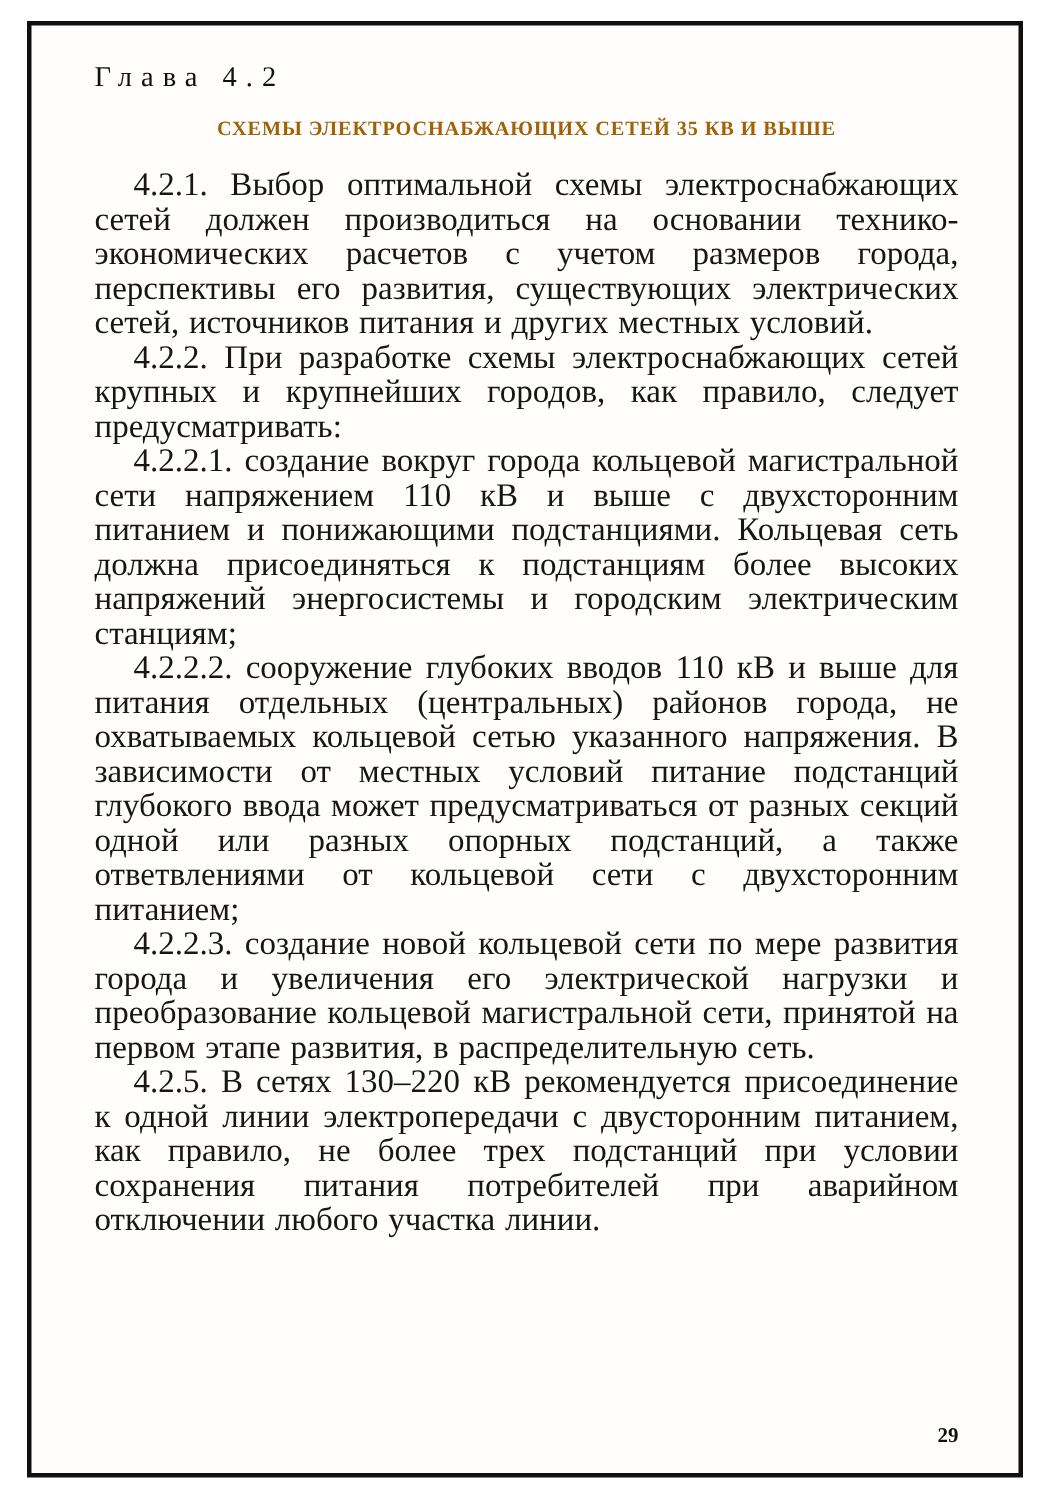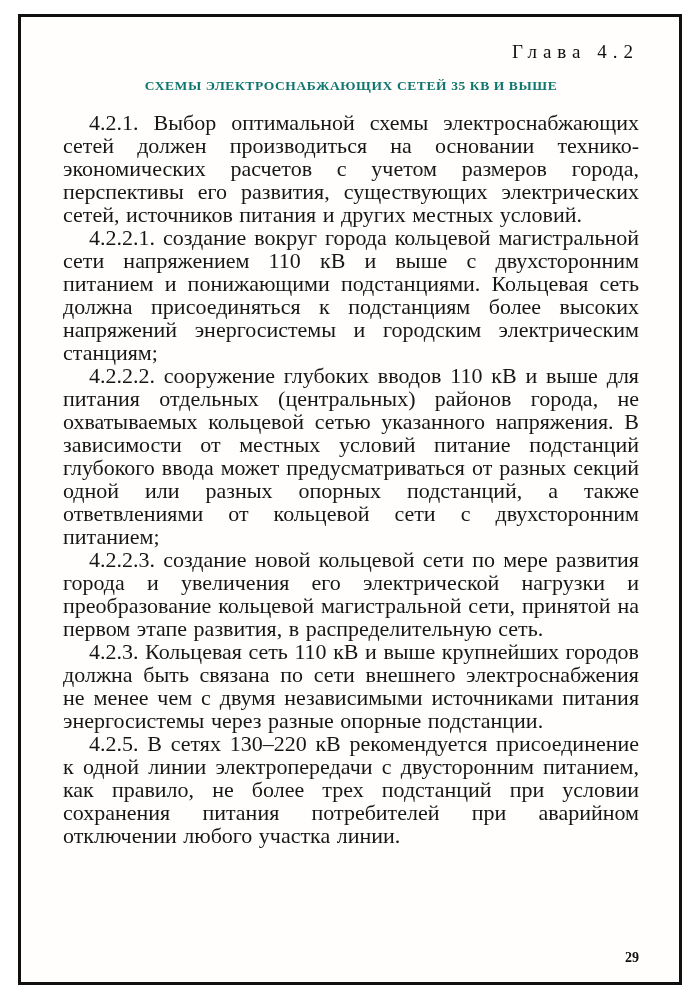--- a/index.html
+++ b/index.html
@@ -28,7 +28,7 @@
   }
   .chapter-heading {
     margin: 4px 0 0 0;
-    text-align: right;
+    text-align: left;
     font-size: 19px;
     font-weight: normal;
     letter-spacing: 6px;

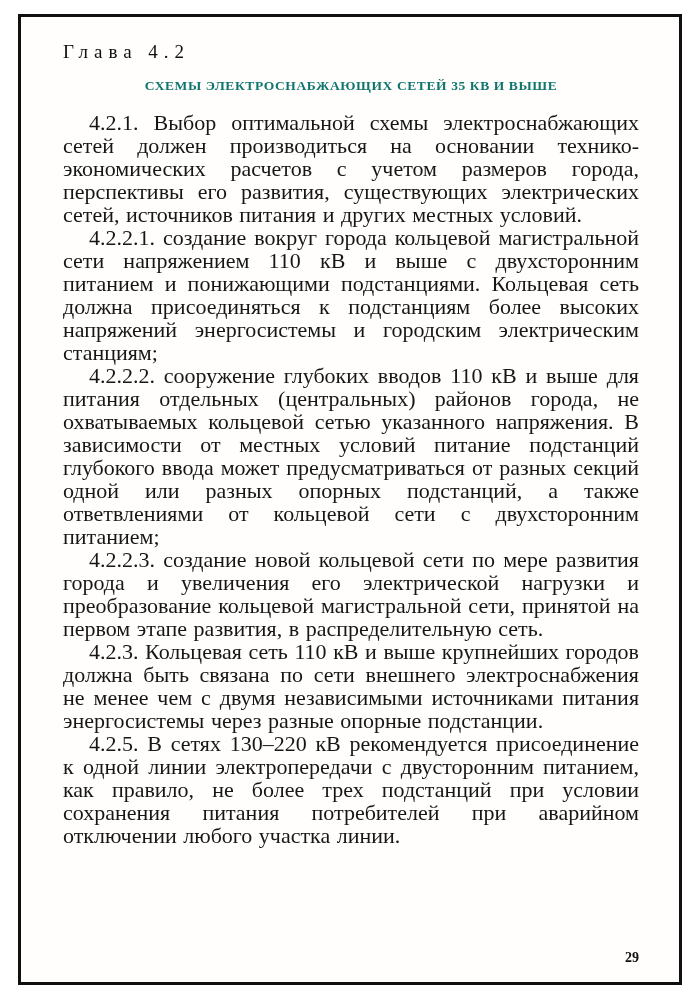--- a/index.html
+++ b/index.html
@@ -40,7 +40,7 @@
     font-size: 13.5px;
     font-weight: bold;
     letter-spacing: 0.6px;
-    color: #0f766e;
+    color: #a16207;
   }
   .body-text p {
     margin: 0;

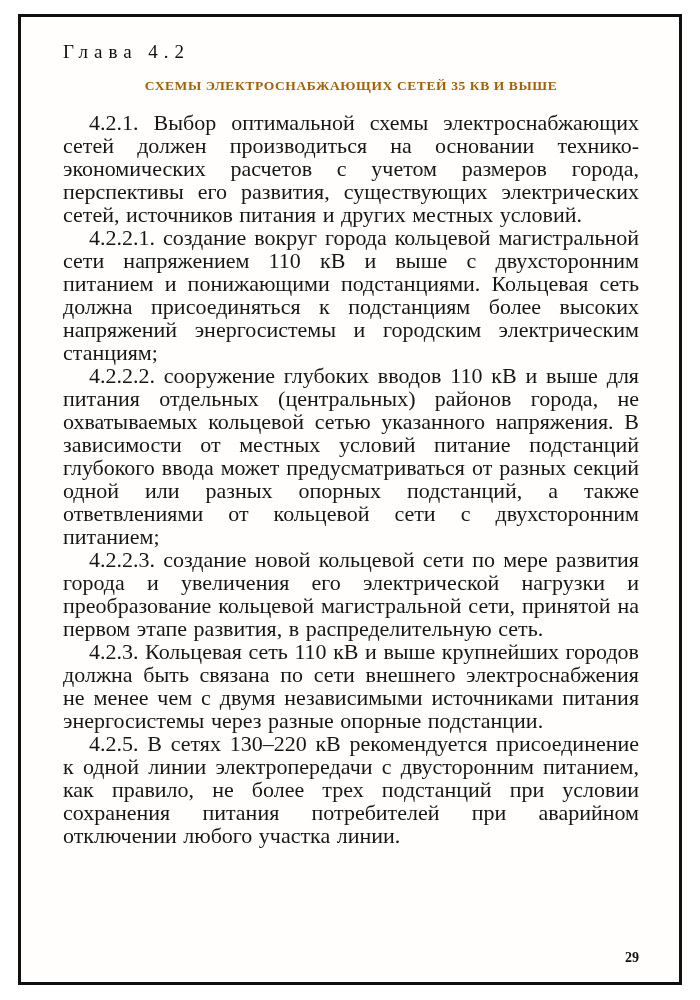--- a/index.html
+++ b/index.html
@@ -72,6 +72,7 @@
 
   <div class="body-text">
     <p>4.2.1. Выбор оптимальной схемы электроснабжающих сетей должен производиться на основании технико-экономических расчетов с учетом размеров города, перспективы его развития, существующих электрических сетей, источников питания и других местных условий.</p>
+    <p>4.2.2. При разработке схемы электроснабжающих сетей крупных и крупнейших городов, как правило, следует предусматривать:</p>
     <p>4.2.2.1. создание вокруг города кольцевой магистральной сети напряжением 110 кВ и выше с двухсторонним питанием и понижающими подстанциями. Кольцевая сеть должна присоединяться к подстанциям более высоких напряжений энергосистемы и городским электрическим станциям;</p>
     <p>4.2.2.2. сооружение глубоких вводов 110 кВ и выше для питания отдельных (центральных) районов города, не охватываемых кольцевой сетью указанного напряжения. В зависимости от местных условий питание подстанций глубокого ввода может предусматриваться от разных секций одной или разных опорных подстанций, а также ответвлениями от кольцевой сети с двухсторонним питанием;</p>
     <p>4.2.2.3. создание новой кольцевой сети по мере развития города и увеличения его электрической нагрузки и преобразование кольцевой магистральной сети, принятой на первом этапе развития, в распределительную сеть.</p>

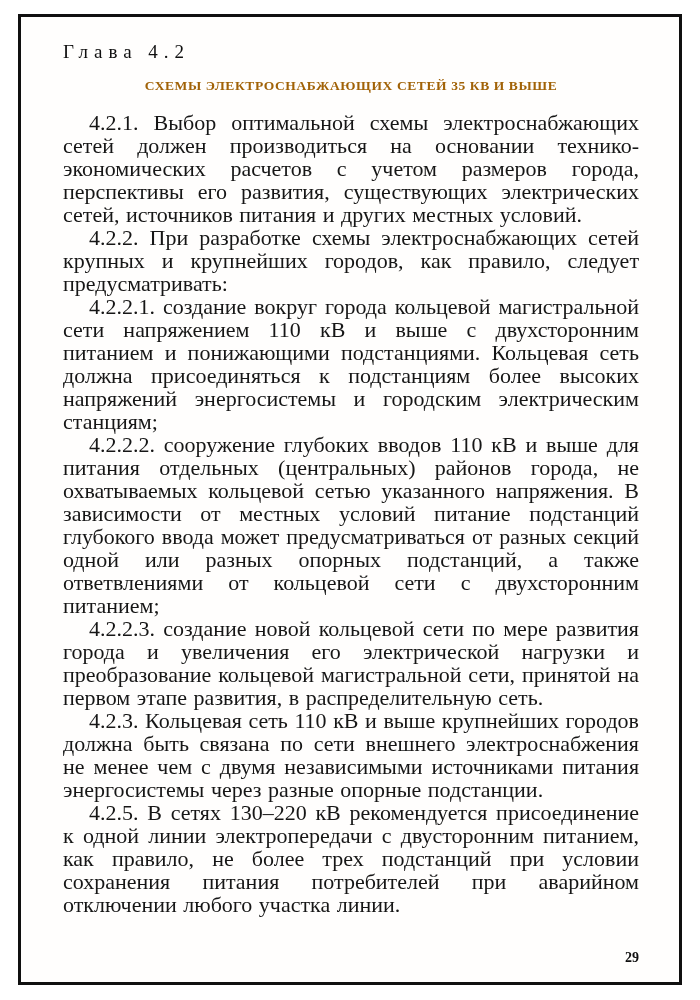--- a/index.html
+++ b/index.html
@@ -76,7 +76,6 @@
     <p>4.2.2.1. создание вокруг города кольцевой магистральной сети напряжением 110 кВ и выше с двухсторонним питанием и понижающими подстанциями. Кольцевая сеть должна присоединяться к подстанциям более высоких напряжений энергосистемы и городским электрическим станциям;</p>
     <p>4.2.2.2. сооружение глубоких вводов 110 кВ и выше для питания отдельных (центральных) районов города, не охватываемых кольцевой сетью указанного напряжения. В зависимости от местных условий питание подстанций глубокого ввода может предусматриваться от разных секций одной или разных опорных подстанций, а также ответвлениями от кольцевой сети с двухсторонним питанием;</p>
     <p>4.2.2.3. создание новой кольцевой сети по мере развития города и увеличения его электрической нагрузки и преобразование кольцевой магистральной сети, принятой на первом этапе развития, в распределительную сеть.</p>
-    <p>4.2.3. Кольцевая сеть 110 кВ и выше крупнейших городов должна быть связана по сети внешнего электроснабжения не менее чем с двумя независимыми источниками питания энергосистемы через разные опорные подстанции.</p>
     <p>4.2.5. В сетях 130–220 кВ рекомендуется присоединение к одной линии электропередачи с двусторонним питанием, как правило, не более трех подстанций при условии сохранения питания потребителей при аварийном отключении любого участка линии.</p>
   </div>
 

